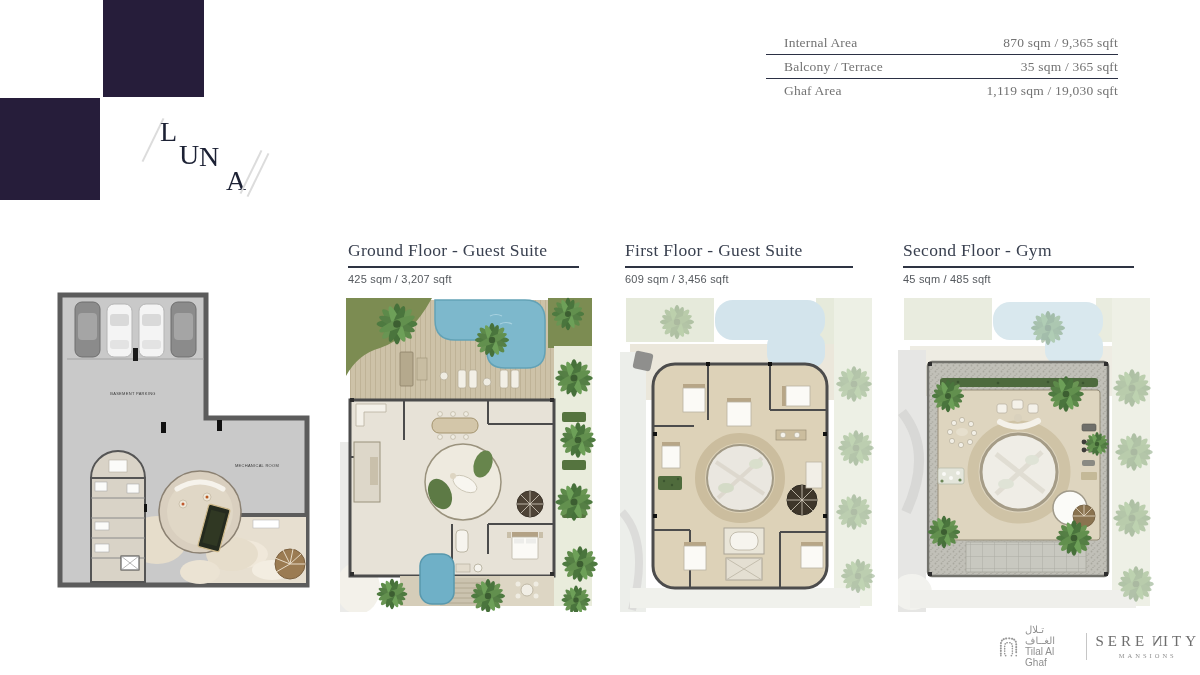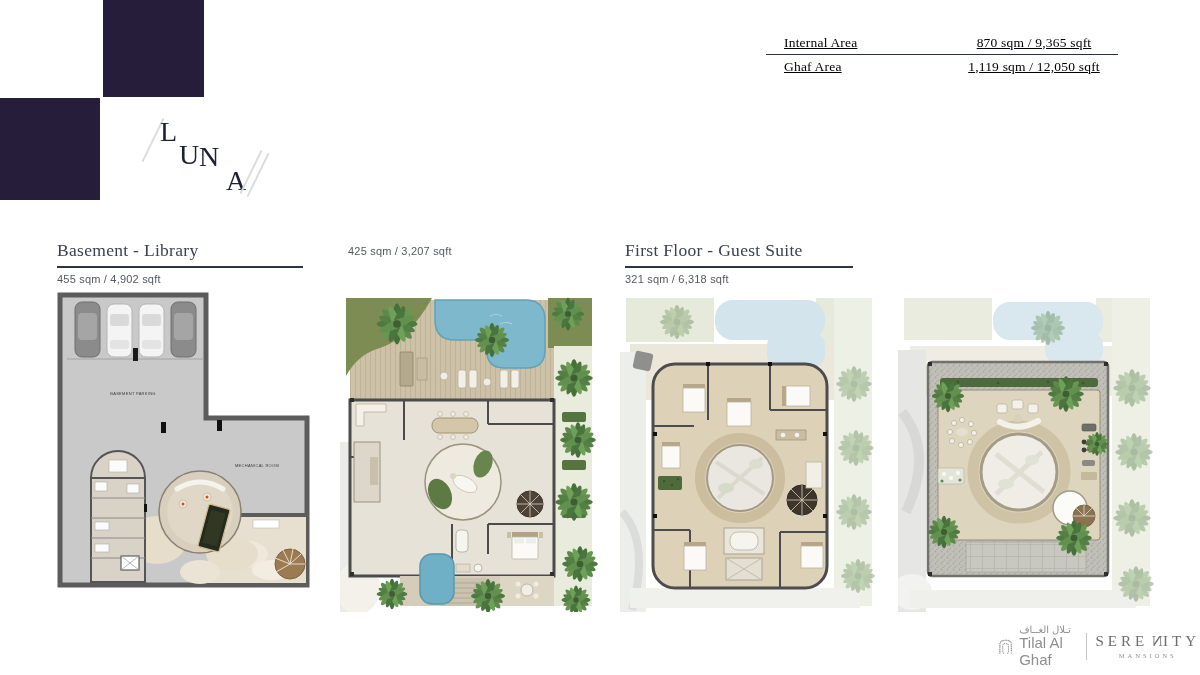--- a/index.html
+++ b/index.html
@@ -23,7 +23,7 @@
 
   
   .area-table{position:absolute;left:766px;top:31px;width:352px;
-              font-family:"Liberation Serif",serif;color:#000000;font-size:13.5px;text-decoration:underline;}
+              font-family:"Liberation Serif",serif;color:#737373;font-size:13.5px;}
   .area-row{display:flex;align-items:center;height:23px;}
   .area-row.lined{border-bottom:1.5px solid #2b3044;}
   .area-label{padding-left:18px;flex:1;letter-spacing:.2px;}

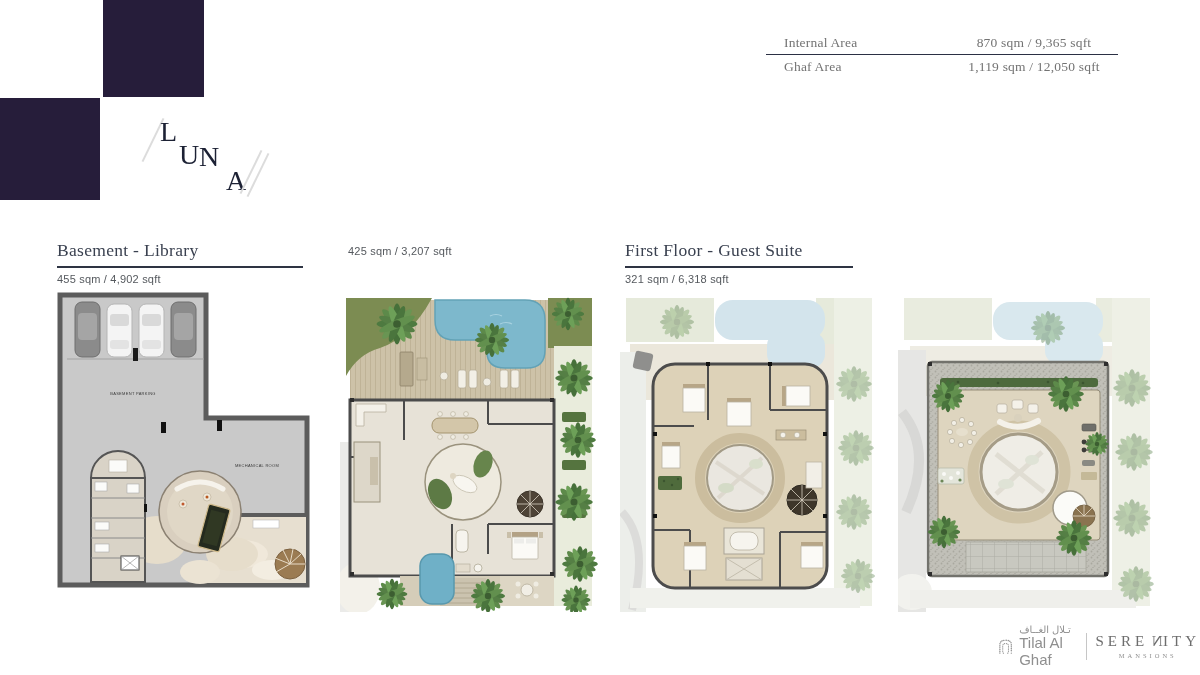--- a/index.html
+++ b/index.html
@@ -27,7 +27,7 @@
   .area-row{display:flex;align-items:center;height:23px;}
   .area-row.lined{border-bottom:1.5px solid #2b3044;}
   .area-label{padding-left:18px;flex:1;letter-spacing:.2px;}
-  .area-value{width:168px;text-align:center;letter-spacing:.2px;}
+  .area-value{width:168px;text-align:right;letter-spacing:.2px;}
 
   
   .floor-section{position:absolute;top:240px;}

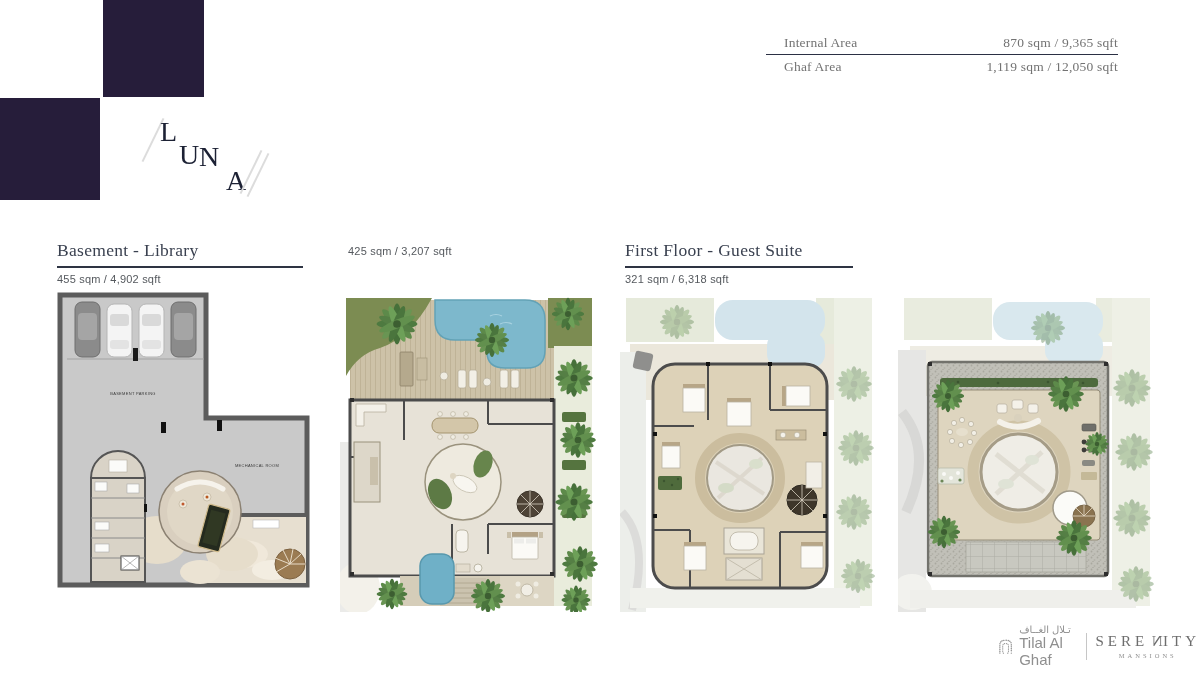--- a/index.html
+++ b/index.html
@@ -113,6 +113,10 @@
       <span class="area-label">Internal Area</span>
       <span class="area-value">870 sqm / 9,365 sqft</span>
     </div>
+    <div class="area-row lined">
+      <span class="area-label">Balcony / Terrace</span>
+      <span class="area-value">35 sqm / 365 sqft</span>
+    </div>
     <div class="area-row">
       <span class="area-label">Ghaf Area</span>
       <span class="area-value">1,119 sqm / 12,050 sqft</span>

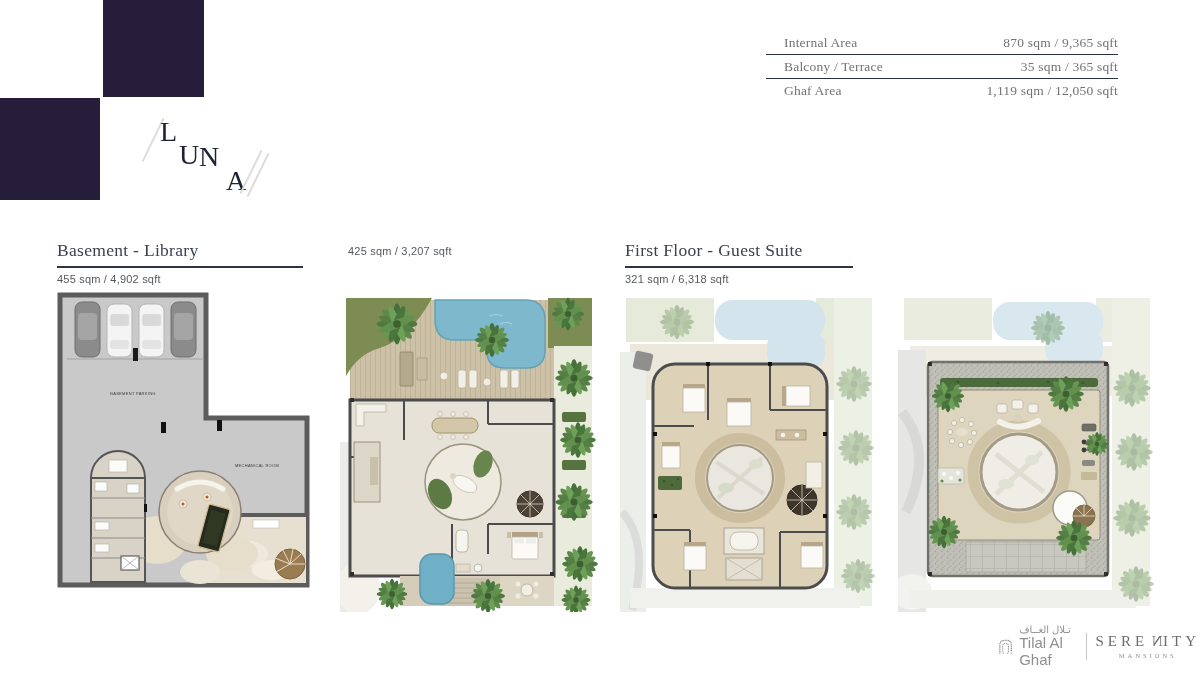--- a/index.html
+++ b/index.html
@@ -119,7 +119,7 @@
     </div>
     <div class="area-row">
       <span class="area-label">Ghaf Area</span>
-      <span class="area-value">1,119 sqm / 12,050 sqft</span>
+      <span class="area-value">1,119 sqm / 19,030 sqft</span>
     </div>
   </div>
 

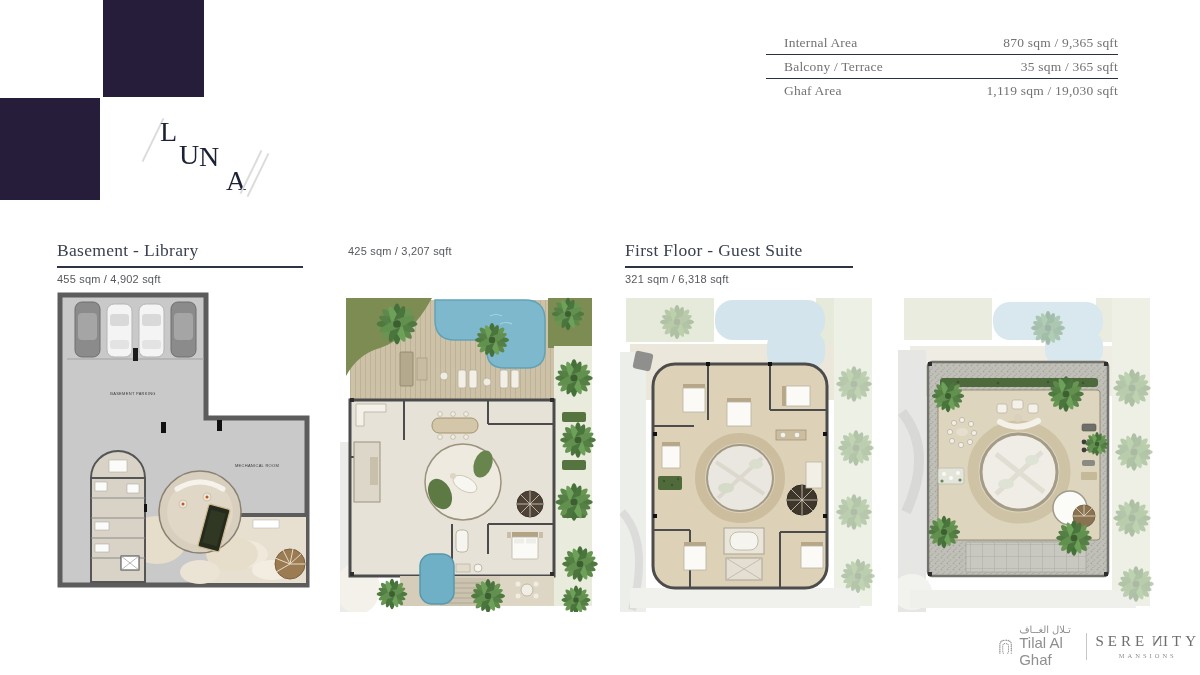--- a/index.html
+++ b/index.html
@@ -123,10 +123,6 @@
     </div>
   </div>
 
-  <div class="floor-section" id="fs0">
-    <div class="floor-title">Basement - Library</div>
-    <div class="floor-area">455 sqm / 4,902 sqft</div>
-  </div>
   <div class="floor-section" id="fs1">
     <div class="floor-area">425 sqm / 3,207 sqft</div>
   </div>

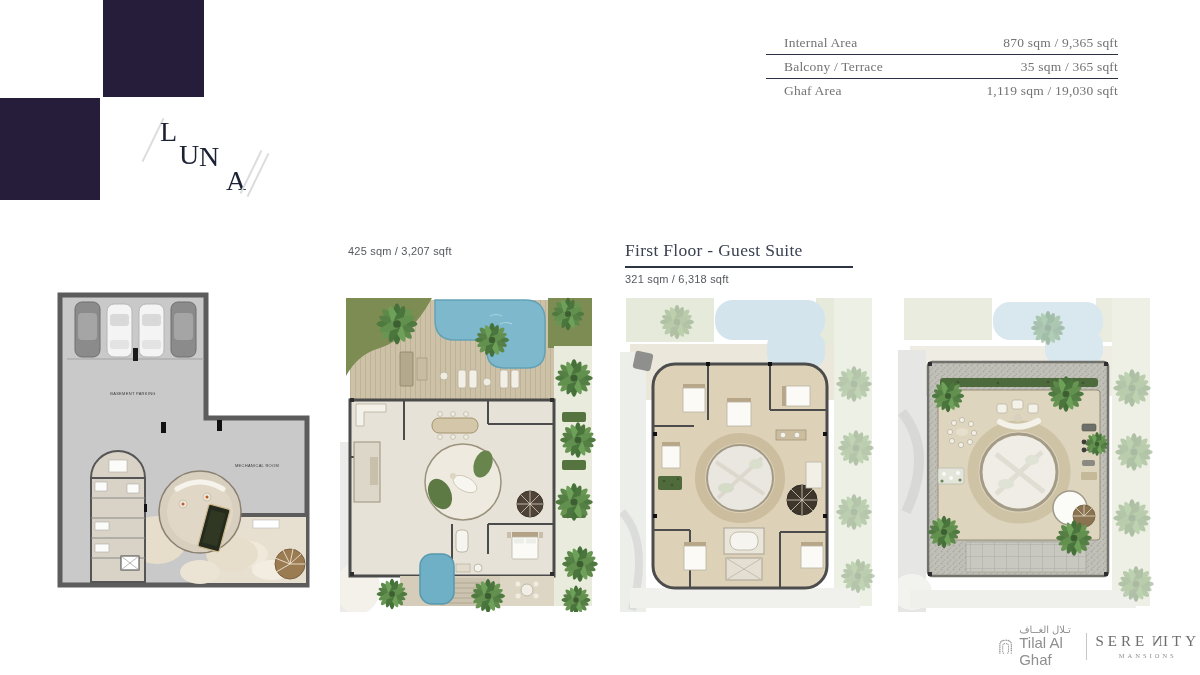--- a/index.html
+++ b/index.html
@@ -124,6 +124,7 @@
   </div>
 
   <div class="floor-section" id="fs1">
+    <div class="floor-title">Ground Floor - Guest Suite</div>
     <div class="floor-area">425 sqm / 3,207 sqft</div>
   </div>
   <div class="floor-section" id="fs2">

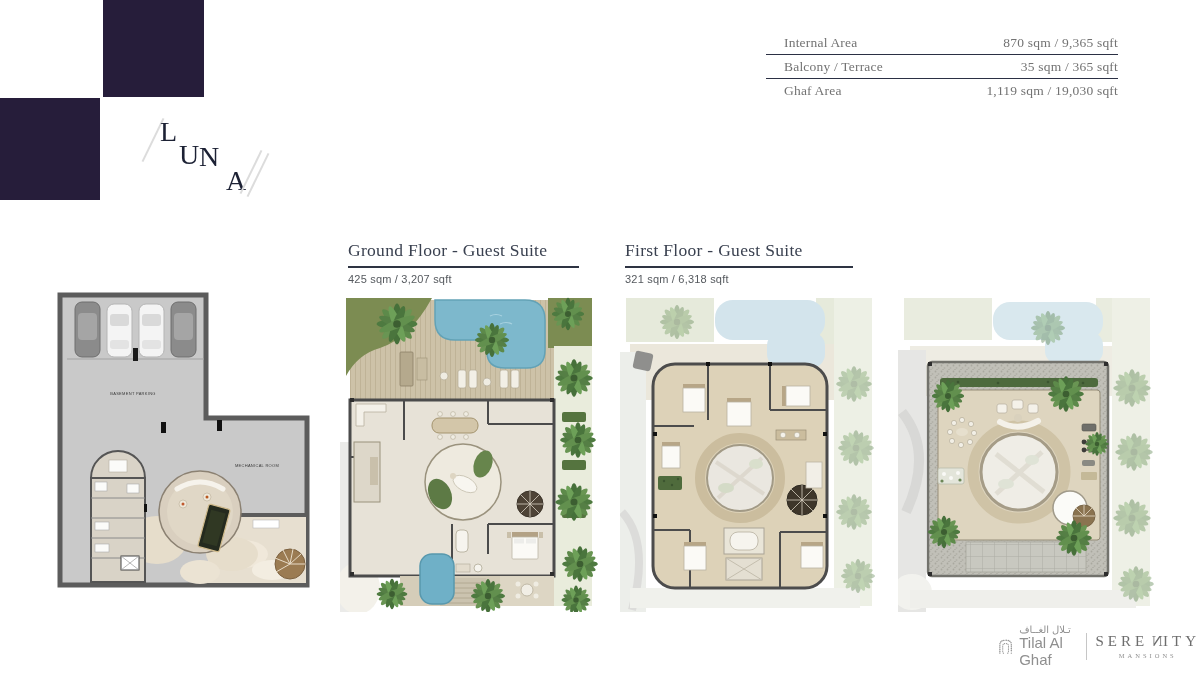--- a/index.html
+++ b/index.html
@@ -131,6 +131,10 @@
     <div class="floor-title">First Floor - Guest Suite</div>
     <div class="floor-area">321 sqm / 6,318 sqft</div>
   </div>
+  <div class="floor-section" id="fs3">
+    <div class="floor-title">Second Floor - Gym</div>
+    <div class="floor-area">45 sqm / 485 sqft</div>
+  </div>
 
   <svg class="plan" id="plan0" width="253" height="310" viewBox="0 0 253 310">
     <path d="M3,3 H149 V126 H250 V293 H3 Z" fill="#c9c9c9" stroke="#5c5c5c" stroke-width="5"></path>

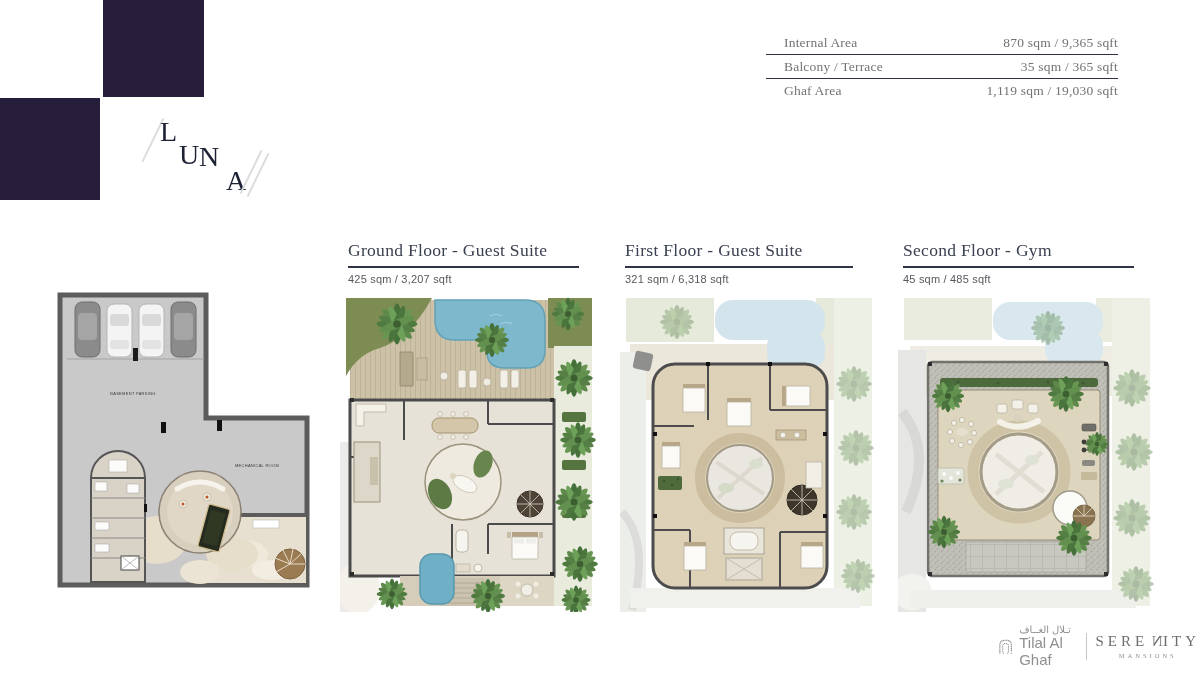--- a/index.html
+++ b/index.html
@@ -129,7 +129,7 @@
   </div>
   <div class="floor-section" id="fs2">
     <div class="floor-title">First Floor - Guest Suite</div>
-    <div class="floor-area">321 sqm / 6,318 sqft</div>
+    <div class="floor-area">609 sqm / 3,456 sqft</div>
   </div>
   <div class="floor-section" id="fs3">
     <div class="floor-title">Second Floor - Gym</div>

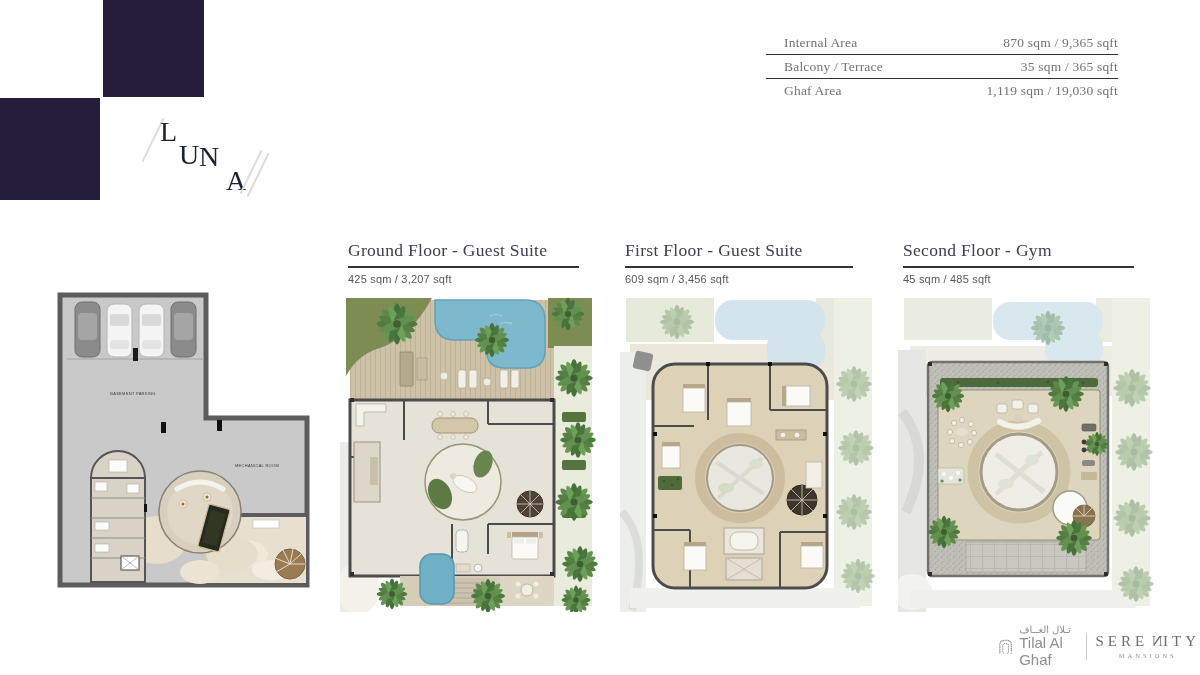--- a/index.html
+++ b/index.html
@@ -50,7 +50,7 @@
   .dev-logo{display:flex;align-items:center;gap:5px;}
   .dev-text{line-height:1.1;color:#8f8f8f;}
   .dev-arabic{font-size:10px;letter-spacing:1px;}
-  .dev-english{font-size:15px;}
+  .dev-english{font-size:10px;}
   .v-divider{width:1px;height:27px;background:#c6c6c6;}
   .serenity{text-align:center;font-family:"Liberation Serif",serif;color:#6d6d6d;}
   .serenity-main{font-size:15px;letter-spacing:4px;white-space:nowrap;}

